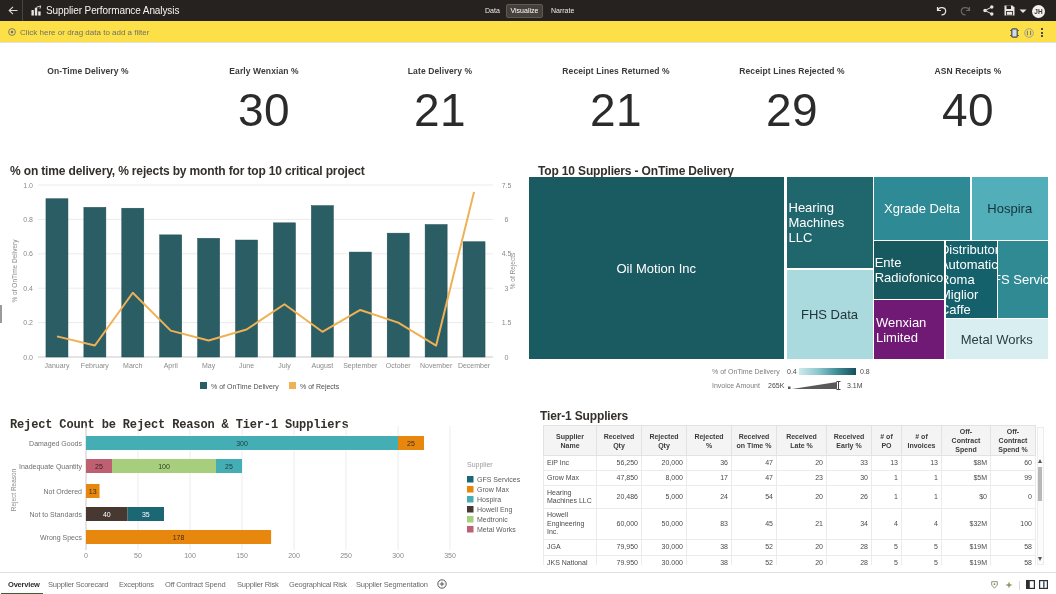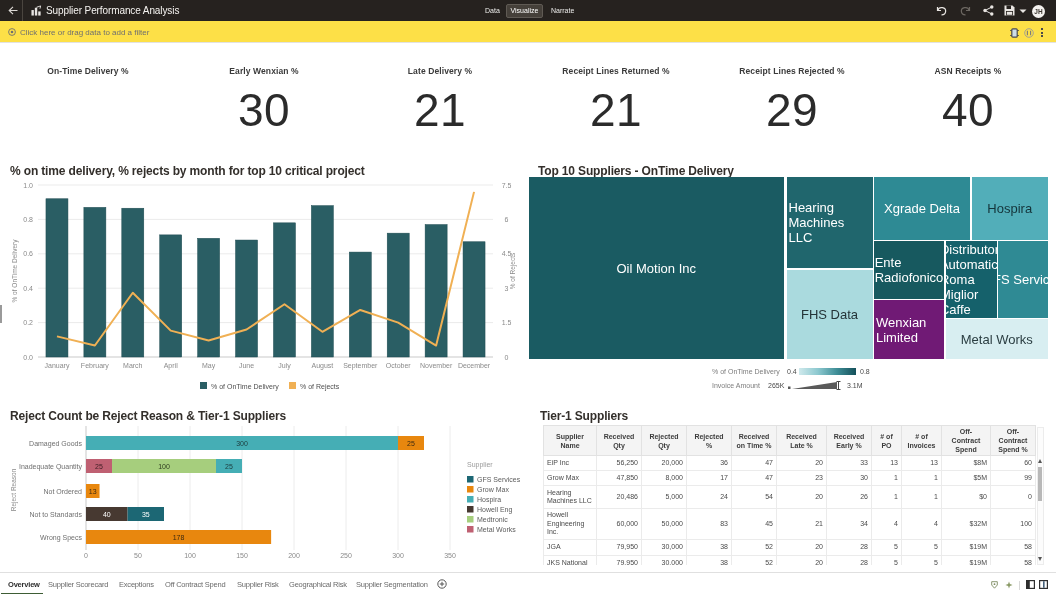--- a/index.html
+++ b/index.html
@@ -225,7 +225,7 @@
   </svg>
   <div class="abs" style="left:847px;top:382px;font-size:7px;color:#4a4a4a;">3.1M</div>
 
-  <div class="ptitle" style="left:10px;top:409px;">Reject Count be Reject Reason &amp; Tier-1 Suppliers</div>
+  <div class="ptitle" style="left:10px;top:418px;font-family:Liberation Mono, monospace;">Reject Count be Reject Reason &amp; Tier-1 Suppliers</div>
   <svg class="abs" style="left:0;top:400px" width="528" height="172" viewBox="0 0 528 172" id="reject">
       <line x1="86" y1="26" x2="86" y2="150" stroke="#c9c9c9" stroke-width="1"></line>
       <text x="86" y="158" text-anchor="middle" font-size="7" fill="#8a8a8a">0</text>

